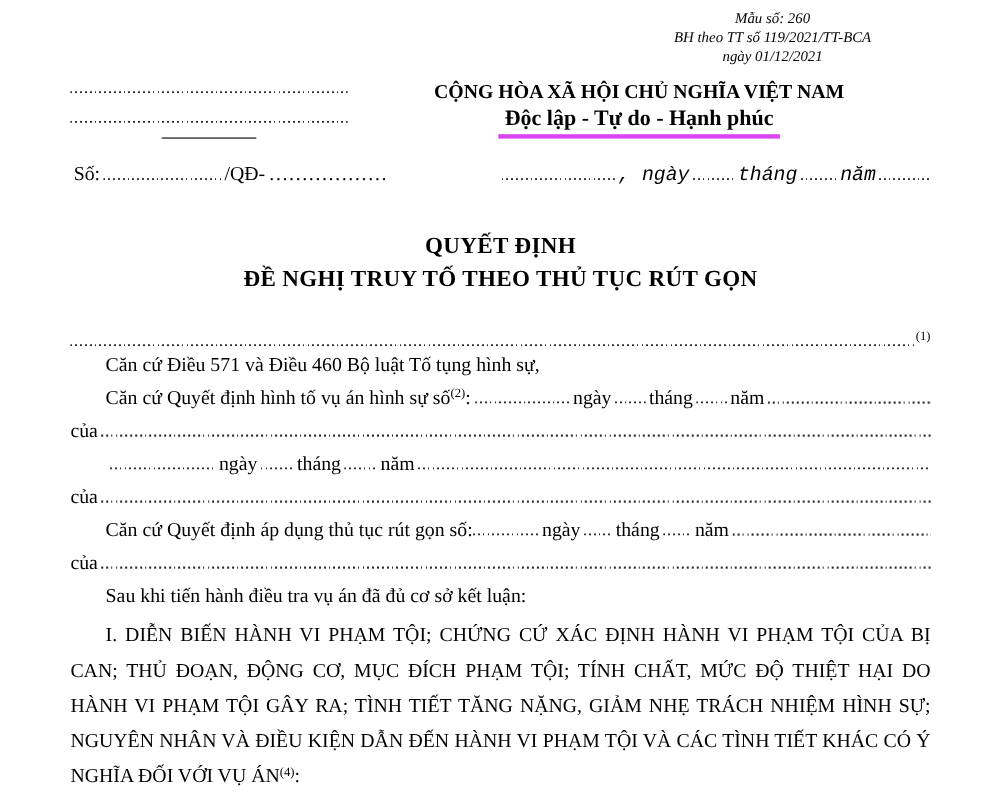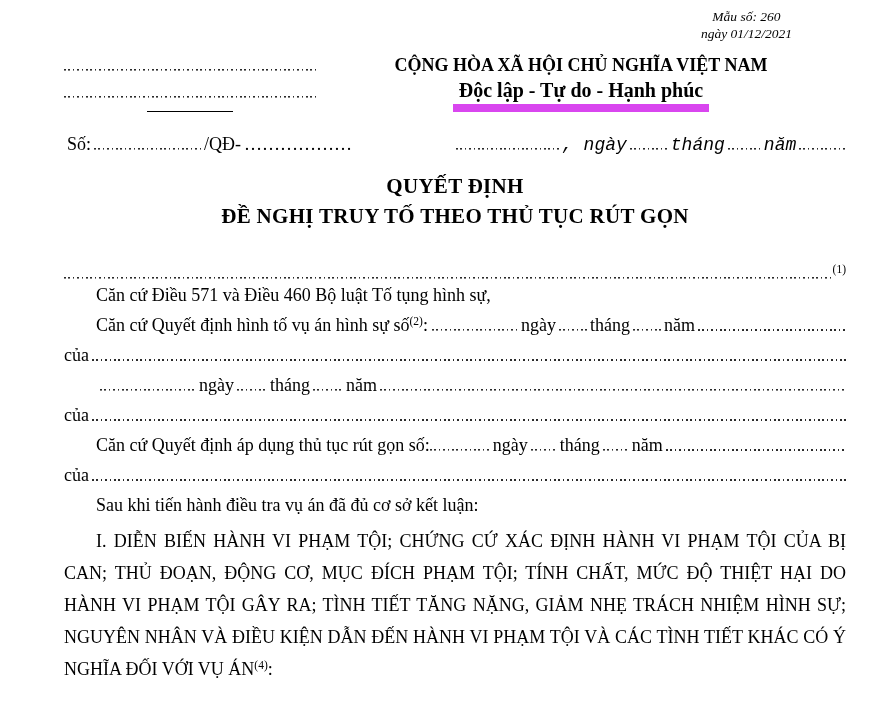--- a/index.html
+++ b/index.html
@@ -83,6 +83,7 @@
 
   <div class="form-note">
     <div>Mẫu số: 260</div>
+    <div>BH theo TT số 119/2021/TT-BCA</div>
     <div>ngày 01/12/2021</div>
   </div>
 

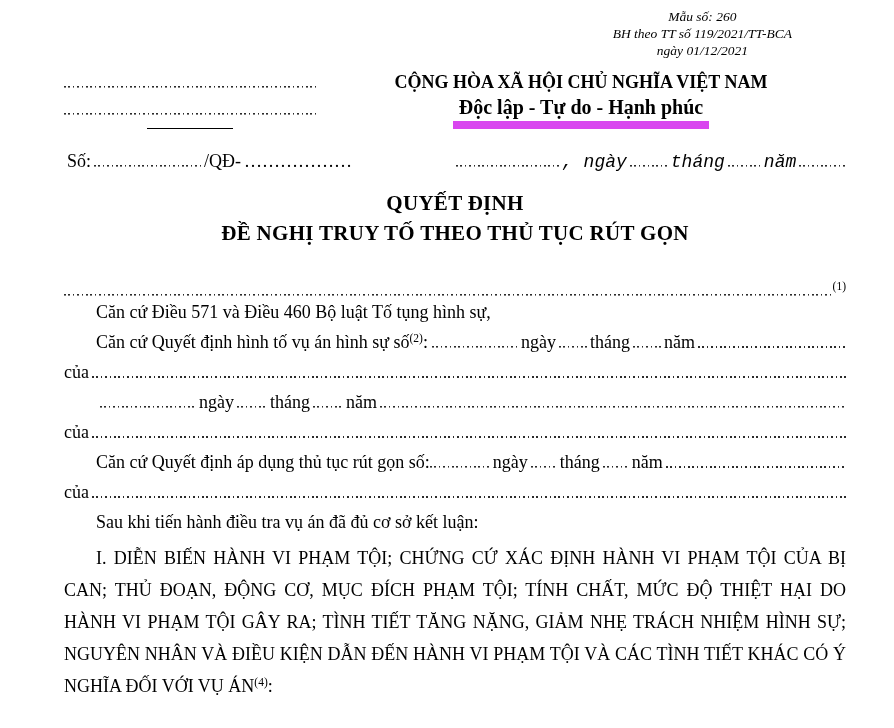--- a/index.html
+++ b/index.html
@@ -41,7 +41,7 @@
     display:inline-block;
     font-weight:bold;font-size:20px;line-height:24px;
     margin-top:2px;padding:0 6px 2px;
-    border-bottom:8px solid #d946ef;
+    border-bottom:4px solid #d946ef;
   }
   
   .flexline{display:flex;align-items:baseline;white-space:nowrap;}

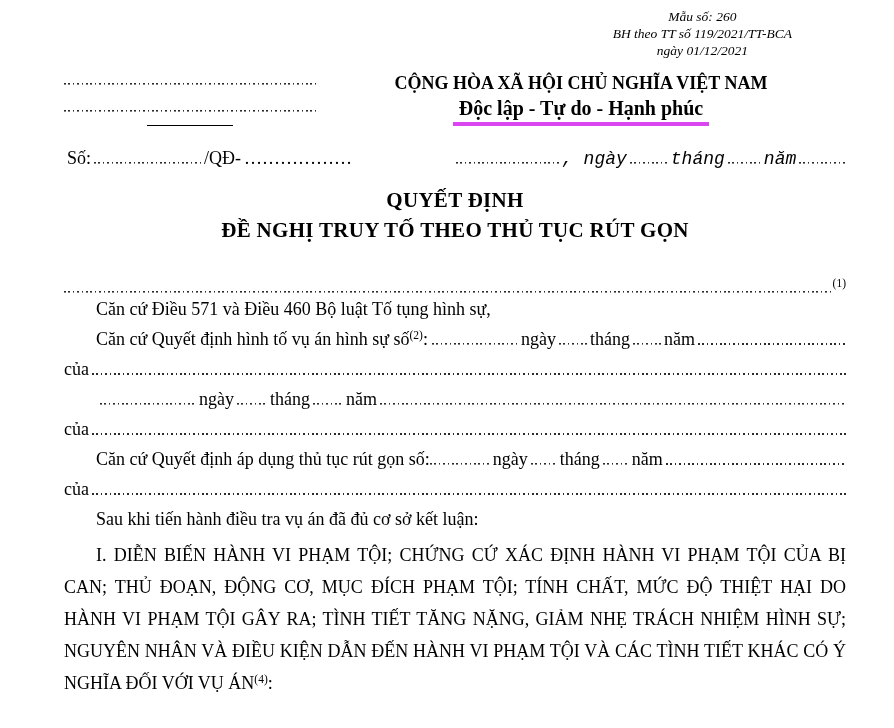--- a/index.html
+++ b/index.html
@@ -59,7 +59,7 @@
   .sp{padding:0 3px;}
   
   .title-block{
-    text-align:center;margin-top:16px;
+    text-align:center;margin-top:38px;
     font-weight:bold;font-size:21px;line-height:30px;letter-spacing:0.3px;
   }
   

